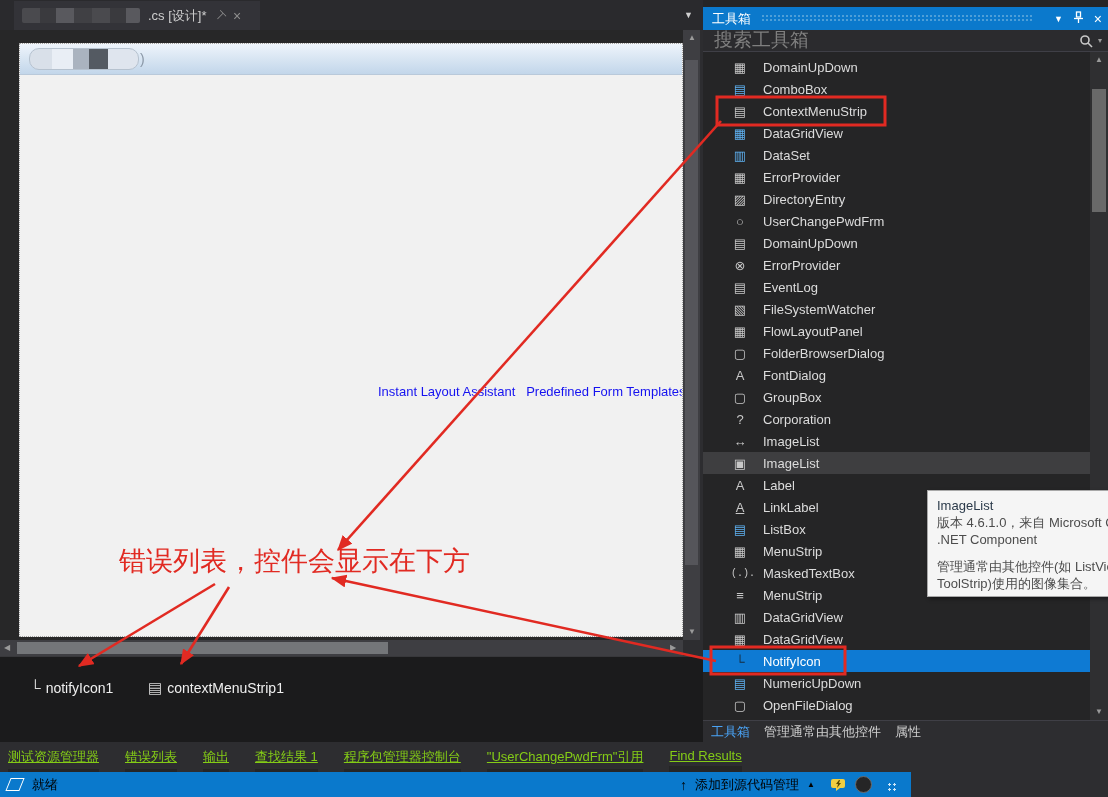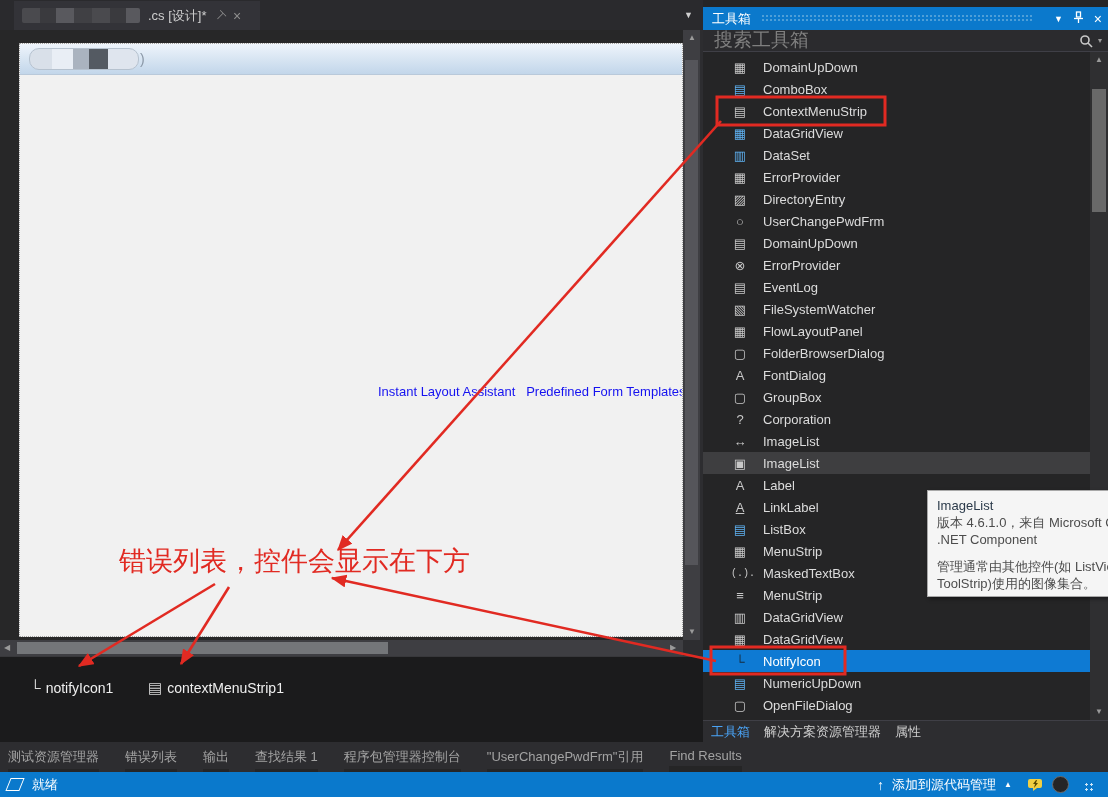--- a/index.html
+++ b/index.html
@@ -300,7 +300,7 @@
 
   <div class="tb-tabs" id="toolbox-tabs">
       <span class="tb-tab active">工具箱</span>
-      <span class="tb-tab">解决方案资源管理器</span>
+      <span class="tb-tab">管理通常由其他控件</span>
       <span class="tb-tab">属性</span>
     </div>
 </div>

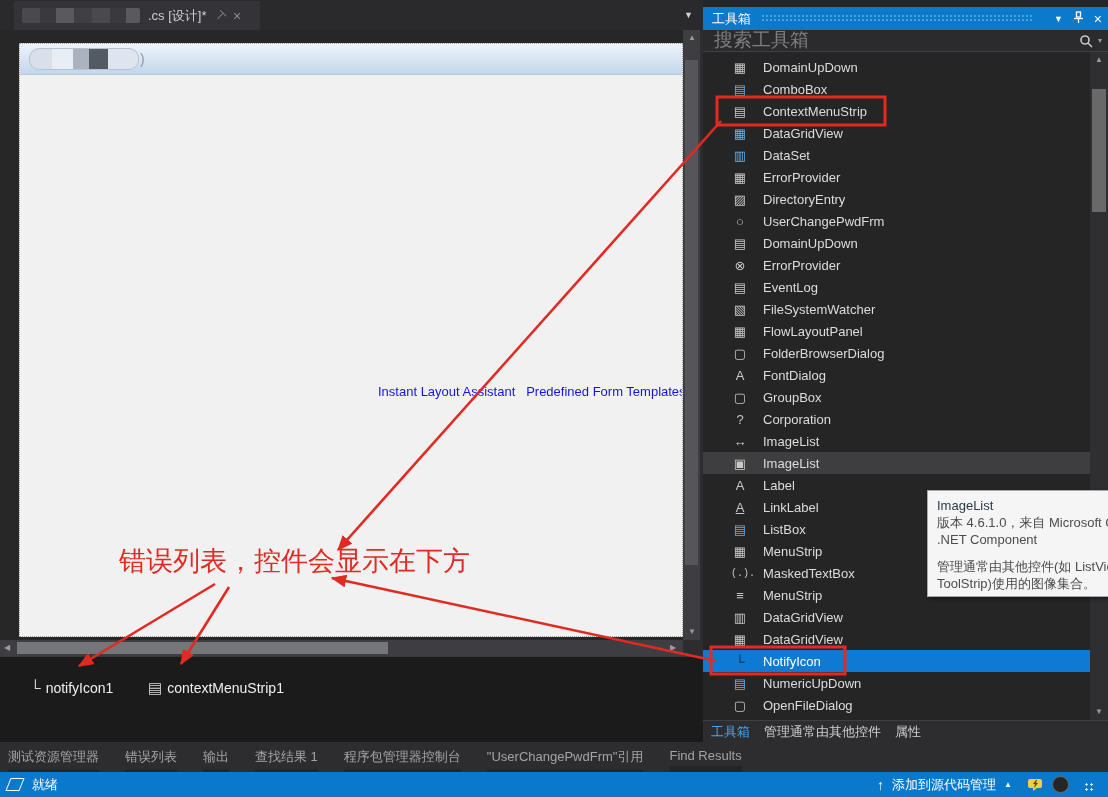--- a/index.html
+++ b/index.html
@@ -82,7 +82,7 @@
   
   .bottom-strip{position:absolute;left:0;top:742px;width:1108px;height:30px;background:#2d2d30;
     display:flex;align-items:flex-start;gap:26px;padding:6px 0 0 8px;box-sizing:border-box;}
-  .btab{position:relative;color:#a3a3a3;white-space:nowrap;padding-bottom:9px;}
+  .btab{position:relative;color:#84cc16;white-space:nowrap;padding-bottom:9px;text-decoration:underline;}
   .btab::after{content:"";position:absolute;left:0;right:0;bottom:0;height:6px;background:#252526;}
   
   .statusbar{position:absolute;left:0;top:772px;width:1108px;height:25px;background:#0a79cc;color:#ffffff;

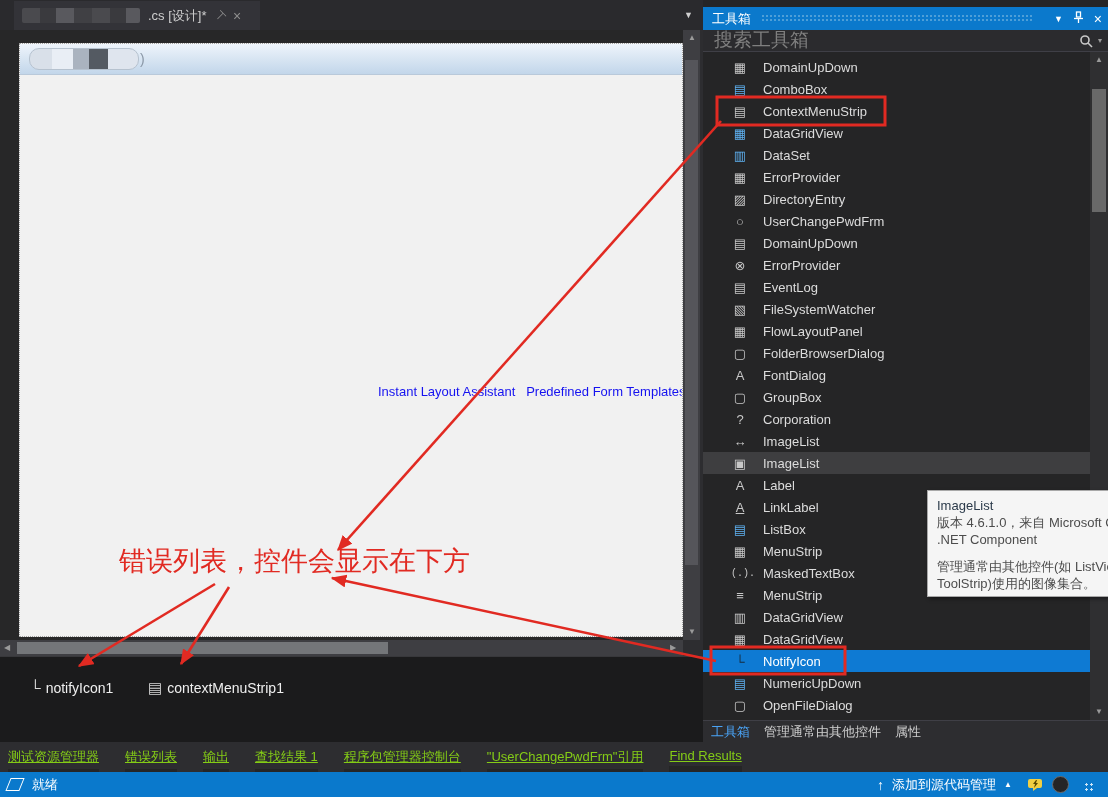--- a/index.html
+++ b/index.html
@@ -85,7 +85,7 @@
   .btab{position:relative;color:#84cc16;white-space:nowrap;padding-bottom:9px;text-decoration:underline;}
   .btab::after{content:"";position:absolute;left:0;right:0;bottom:0;height:6px;background:#252526;}
   
-  .statusbar{position:absolute;left:0;top:772px;width:1108px;height:25px;background:#0a79cc;color:#ffffff;
+  .statusbar{position:absolute;left:0;top:772px;width:911px;height:25px;background:#0a79cc;color:#000000;
     display:flex;align-items:center;box-sizing:border-box;padding:0 14px 0 8px;}
   .sb-flag{width:12px;height:11px;border:1.5px solid #fff;transform:skewX(-22deg);margin-right:10px;}
   .sb-ready{font-size:13px;}

